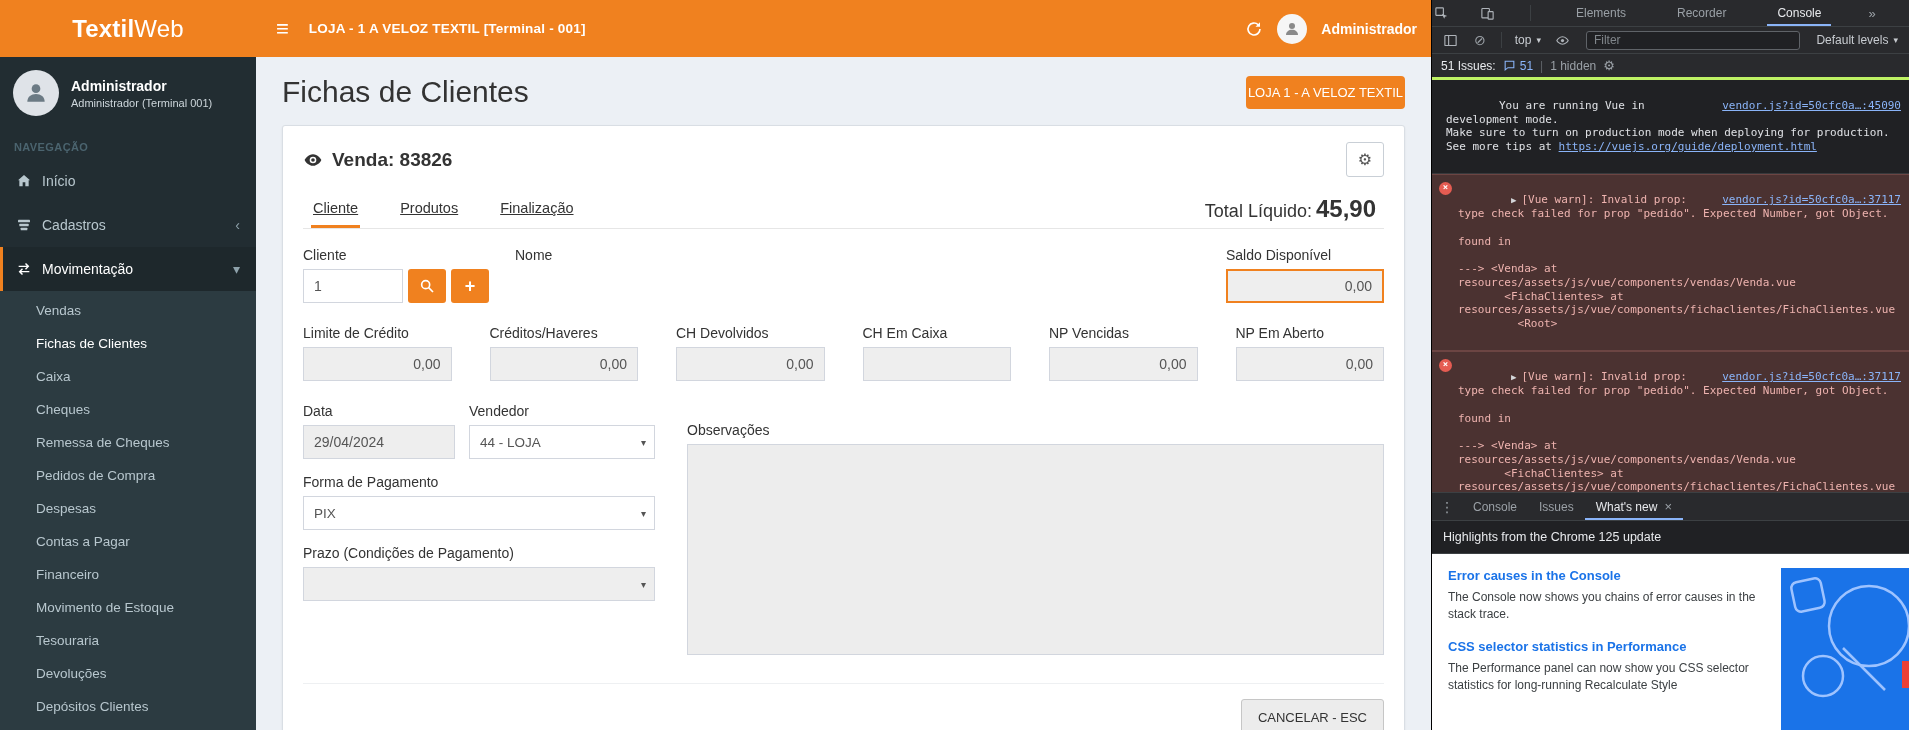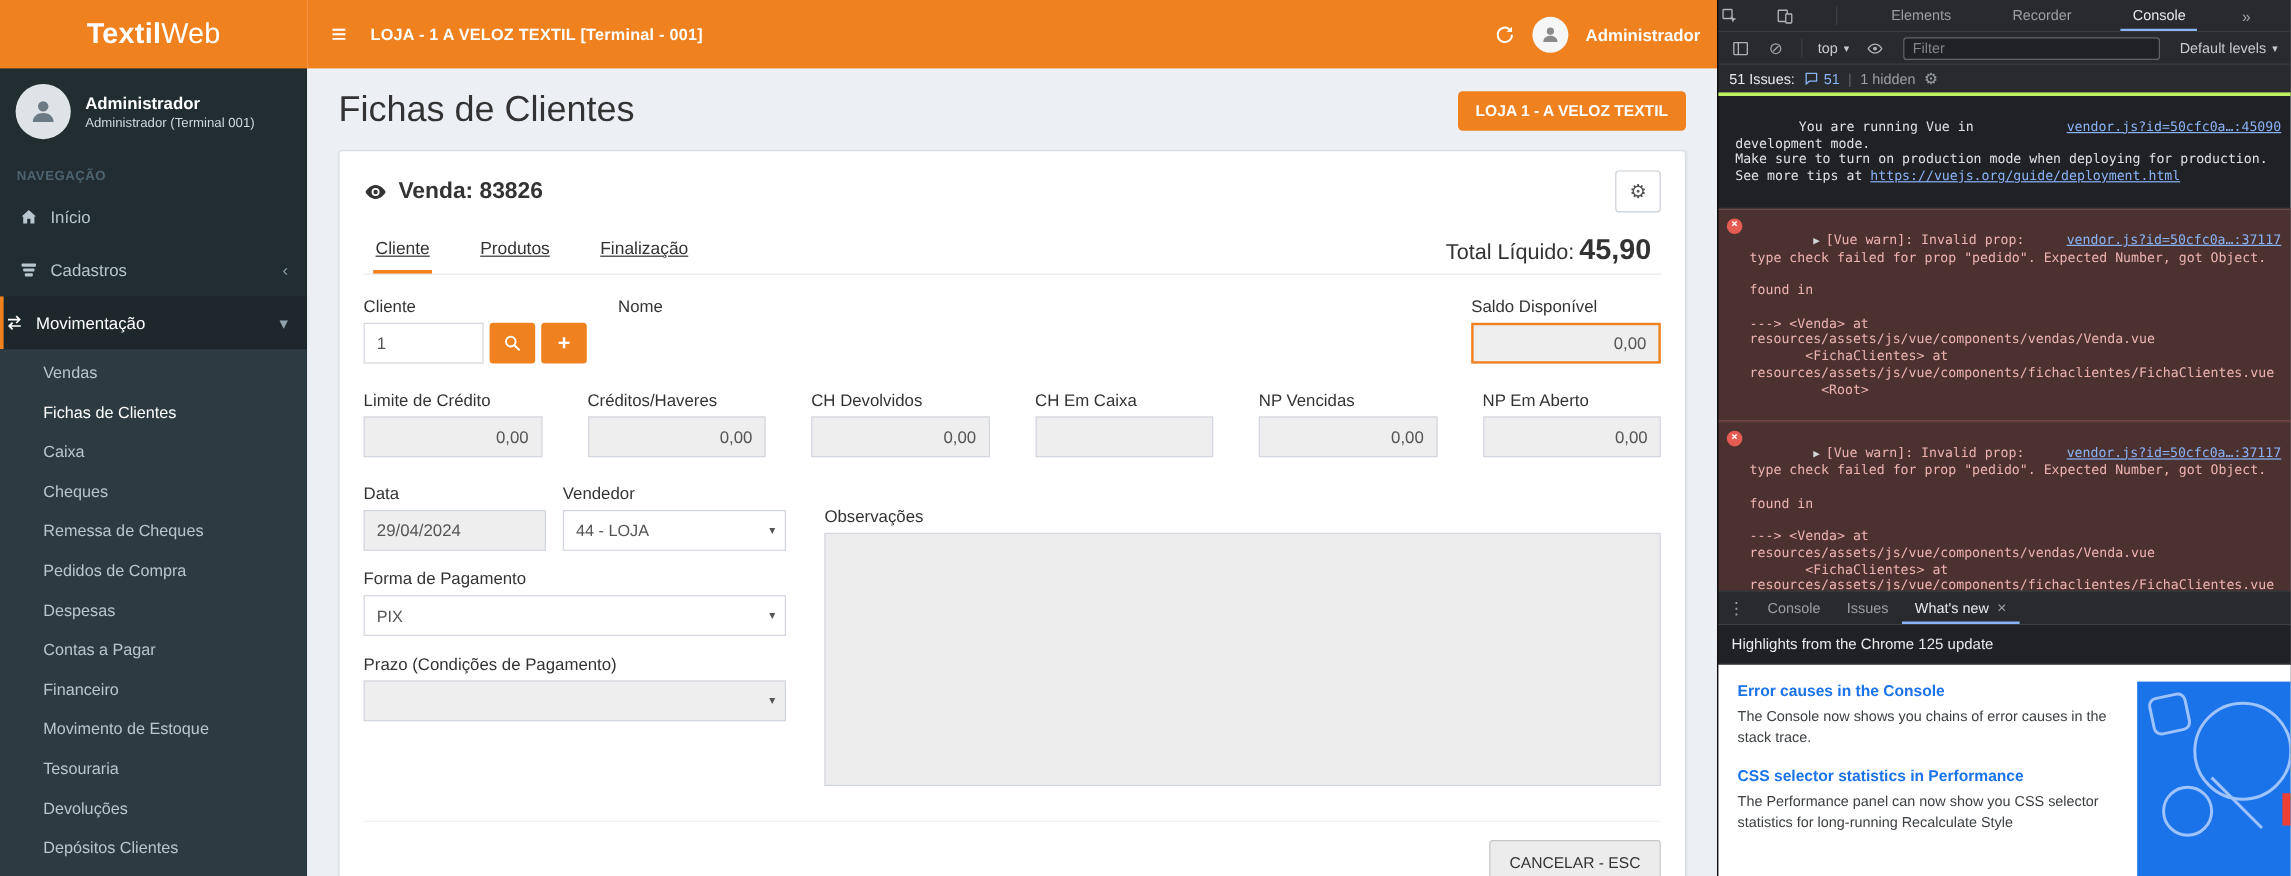--- a/index.html
+++ b/index.html
@@ -43,7 +43,7 @@
   .content { flex:1; padding:12px 26px 0; overflow:hidden; }
   .page-head { display:flex; justify-content:space-between; align-items:center; margin:6px 0 16px; }
   .page-title { font-size:30px; font-weight:500; color:#333; }
-  .store-btn { background:#f0811f; border:none; color:#fff; font-weight:700; font-size:13px; padding:9px 15px; border-radius:4px; cursor:pointer; font-family:inherit; }
+  .store-btn { background:#f0811f; border:none; color:#fff; font-weight:400; font-size:13px; padding:9px 2px; border-radius:4px; cursor:pointer; font-family:inherit; }
 
   .card { background:#fff; border:1px solid #d9dee4; border-radius:3px; box-shadow:0 1px 2px rgba(0,0,0,.08); padding:16px 20px 0; min-height:592px; position:relative; }
   .card-head { display:flex; align-items:center; gap:9px; margin-bottom:12px; }

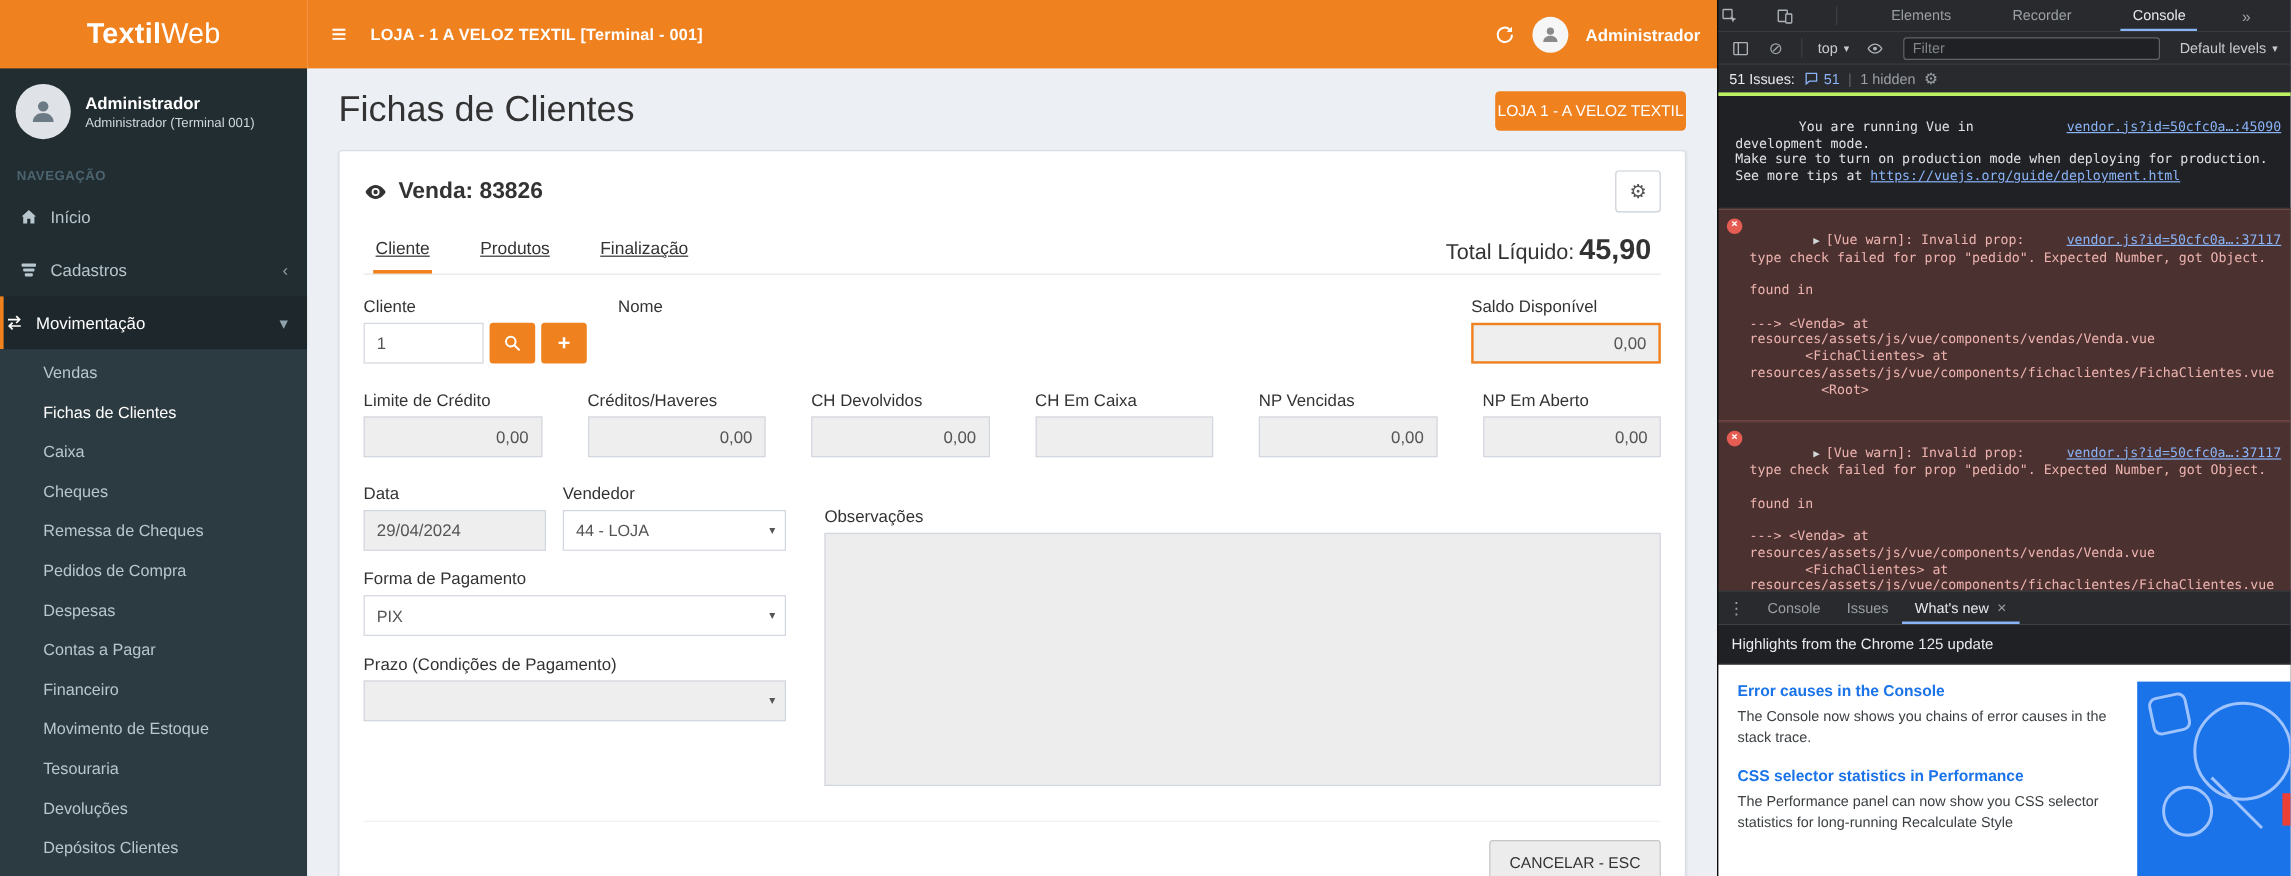--- a/index.html
+++ b/index.html
@@ -22,7 +22,7 @@
   .menu li { display:flex; align-items:center; gap:10px; padding:14px 16px; color:#b8c7ce; font-size:14px; cursor:pointer; }
   .menu li svg { width:16px; height:16px; fill:#b8c7ce; flex-shrink:0; }
   .menu li .chev { margin-left:auto; font-size:14px; color:#8ea2ab; }
-  .menu li.active { background:#1e282c; color:#fff; border-left:3px solid #f0811f; padding-left:1px; }
+  .menu li.active { background:#1e282c; color:#fff; border-left:3px solid #f0811f; padding-left:13px; }
   .menu li.active svg { fill:#fff; }
   .submenu { list-style:none; background:#2c3b41; padding:3px 0 0; flex:1; }
   .submenu li { height:33px; display:flex; align-items:center; padding:0 14px 0 36px; color:#b8c7ce; font-size:13.5px; cursor:pointer; }

